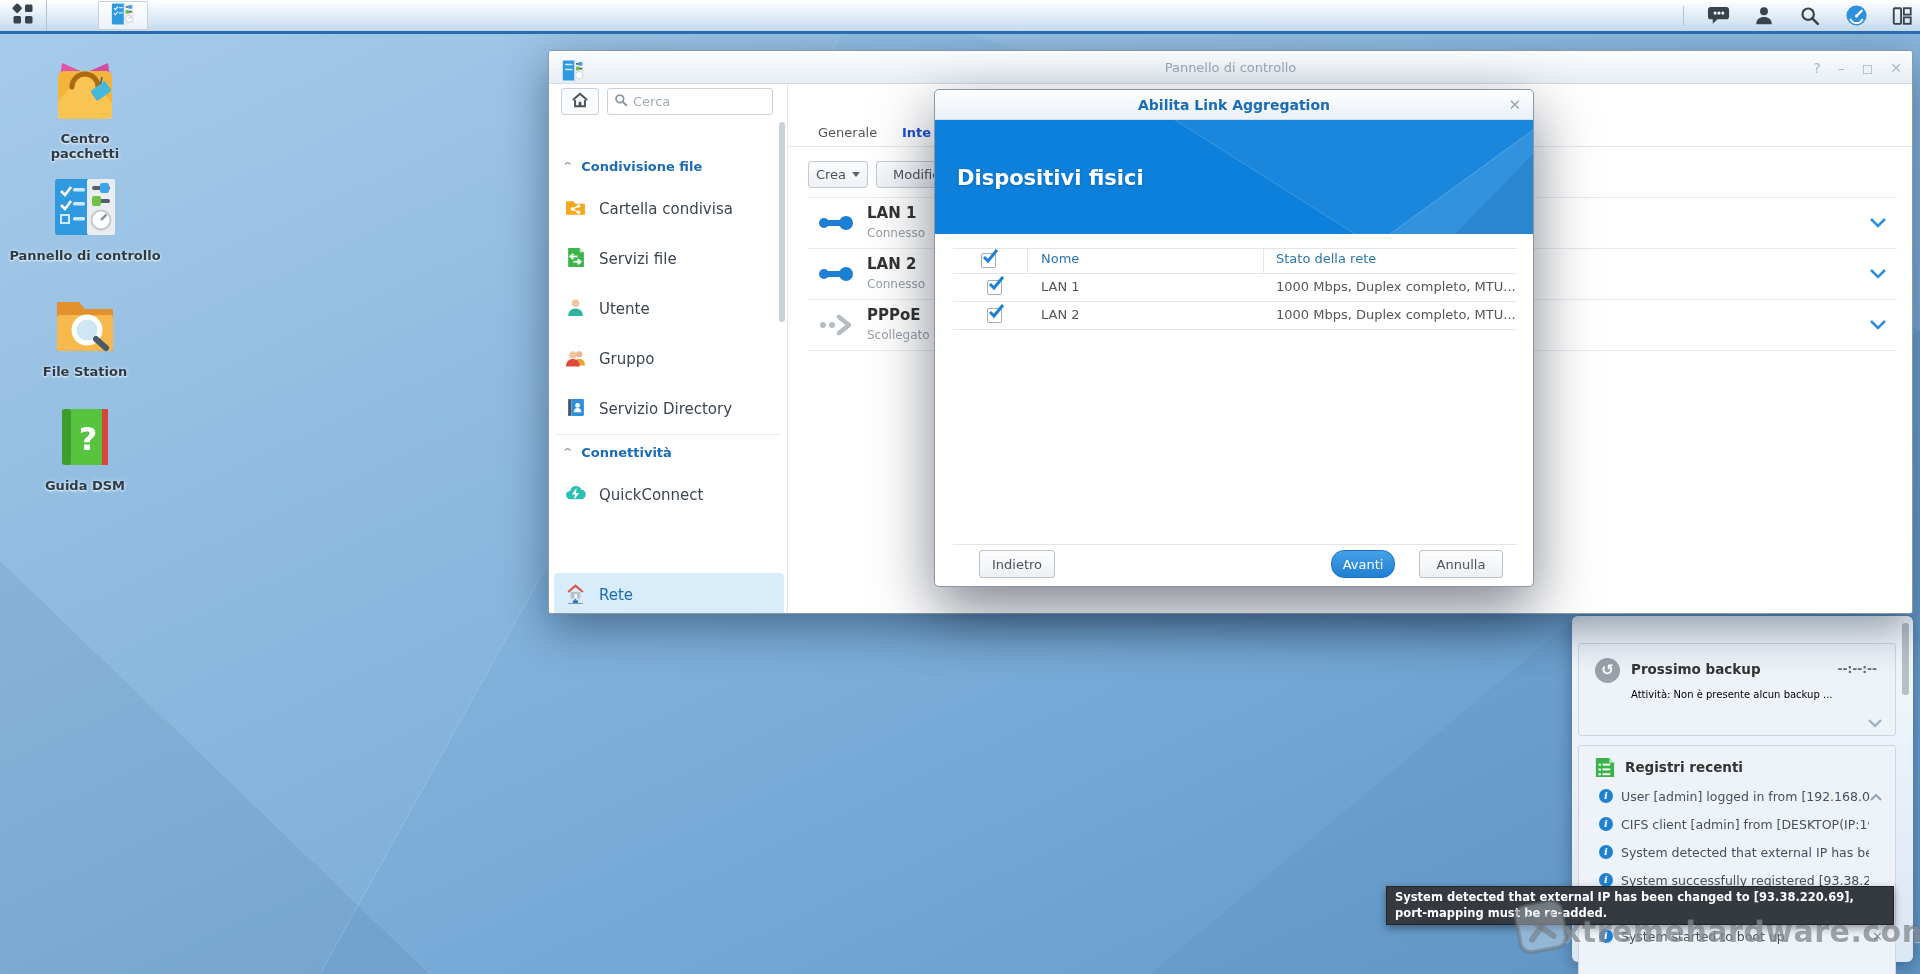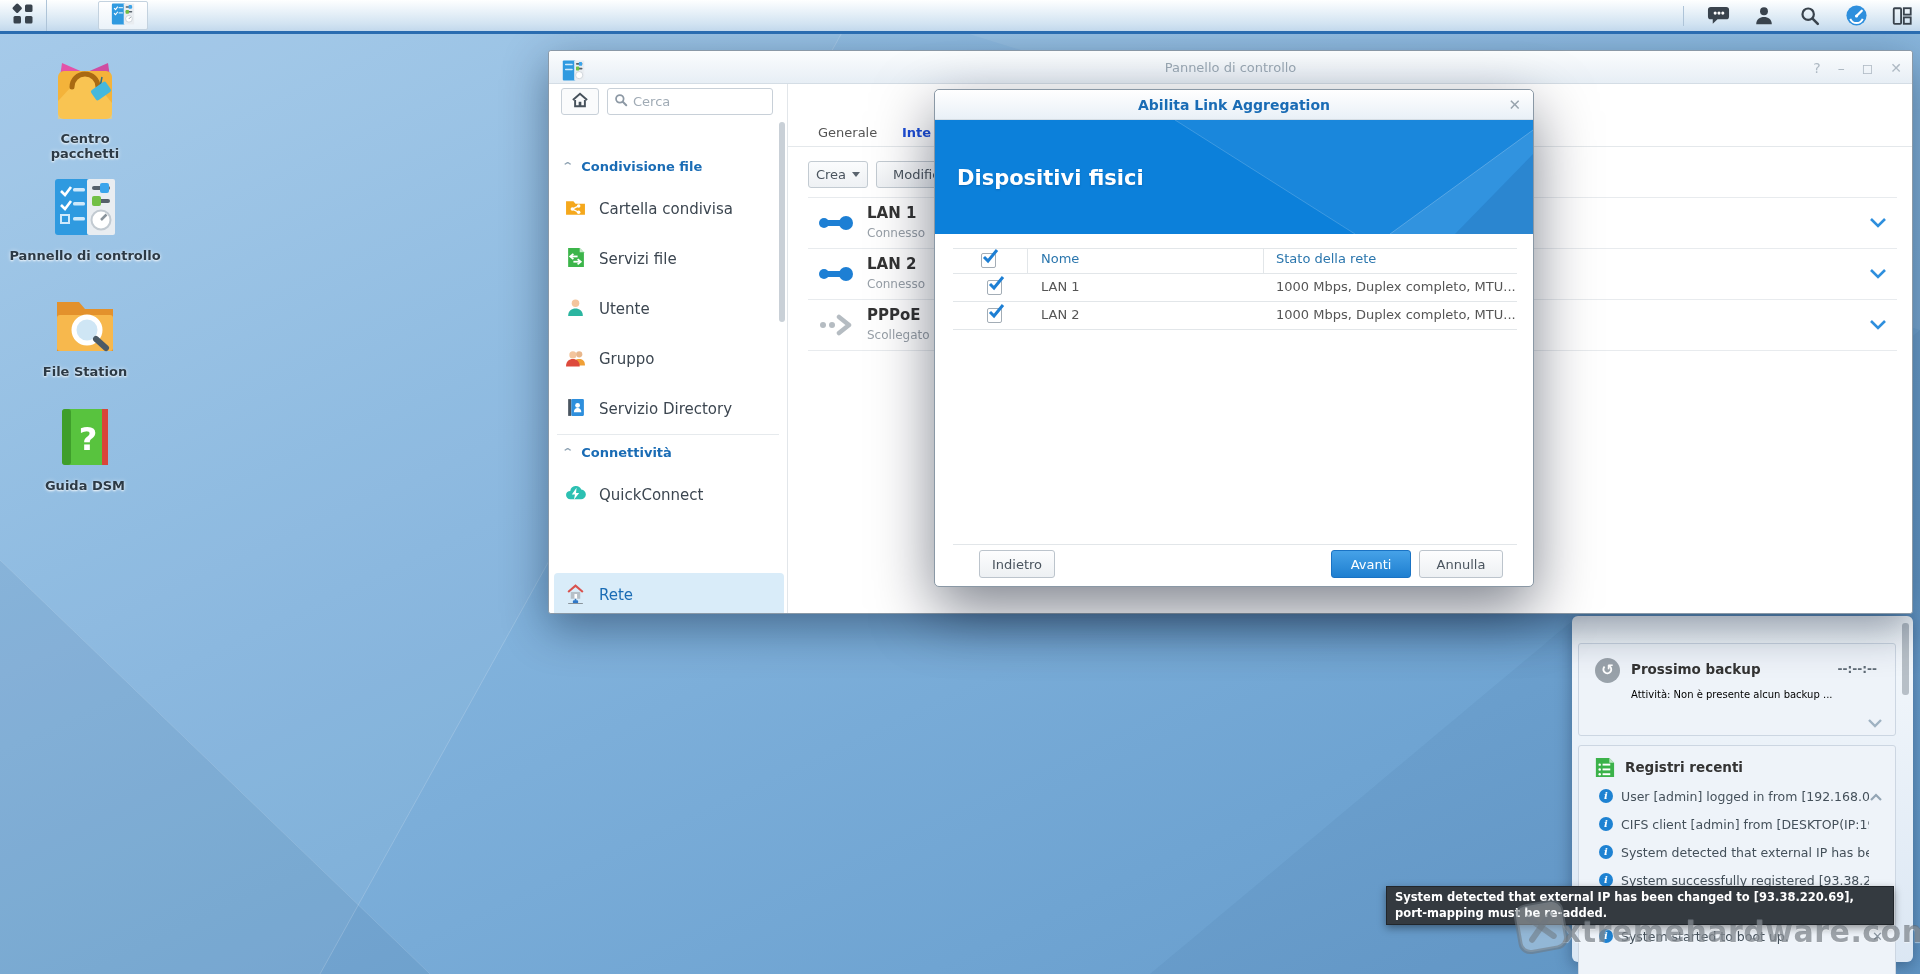--- a/index.html
+++ b/index.html
@@ -598,7 +598,7 @@
 
     <div class="tline" style="top:454px;"></div>
     <button class="dlg-btn" style="left:16px; width:76px;margin-left:28px;">Indietro</button>
-    <button class="dlg-btn primary" style="left:396px; width:80px;">Avanti</button>
+    <button class="dlg-btn primary" style="left:396px; width:64px;border-radius:13px;">Avanti</button>
     <button class="dlg-btn" style="left:484px; width:84px;">Annulla</button>
   </div>
 

